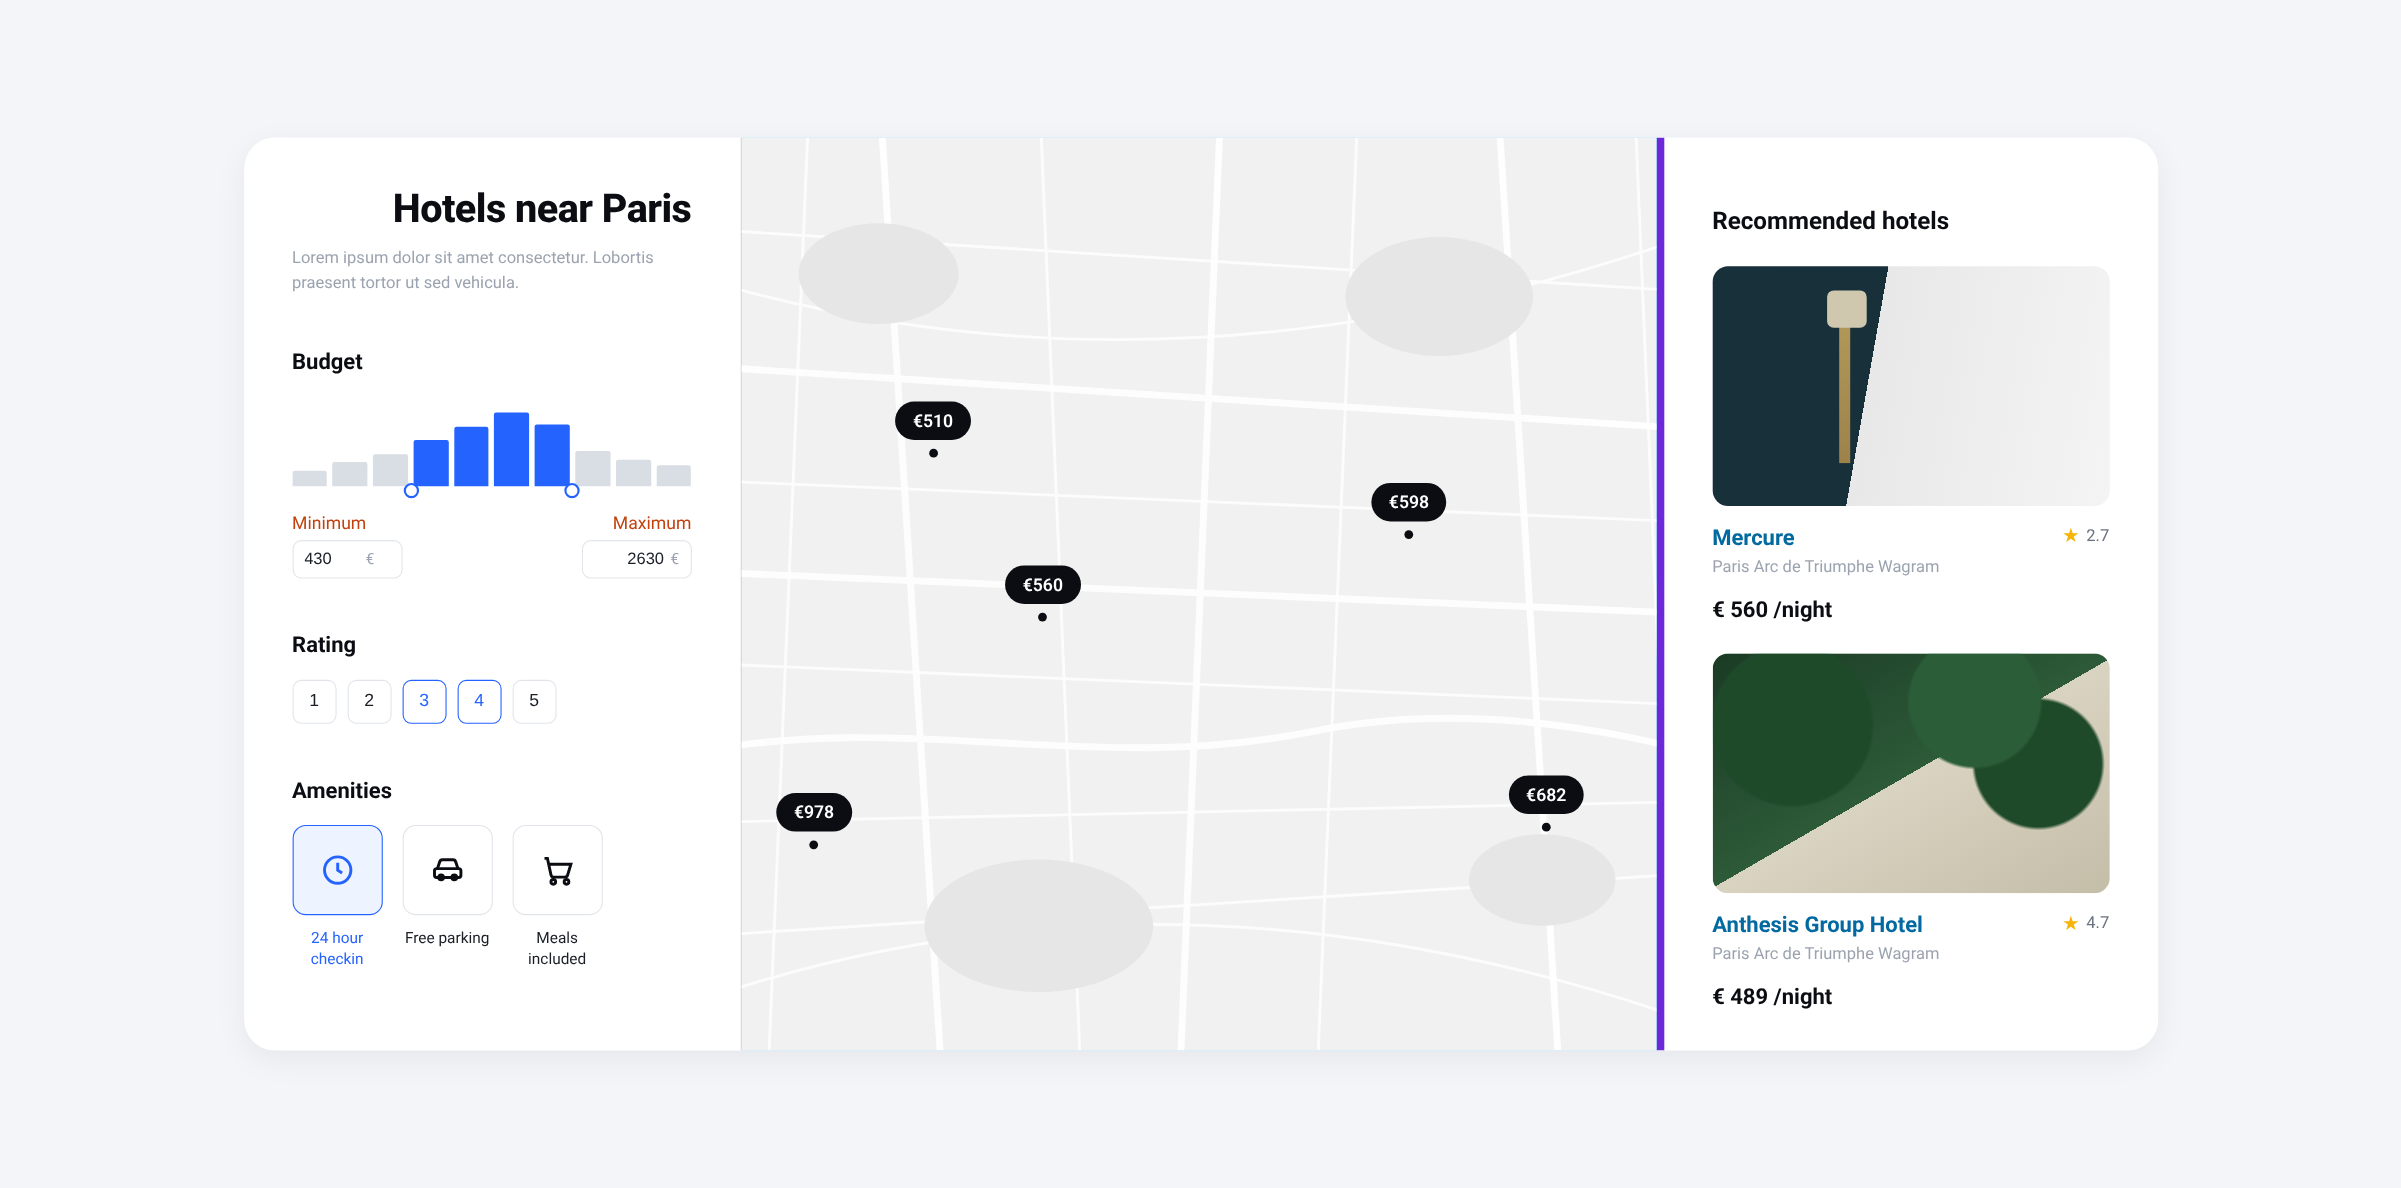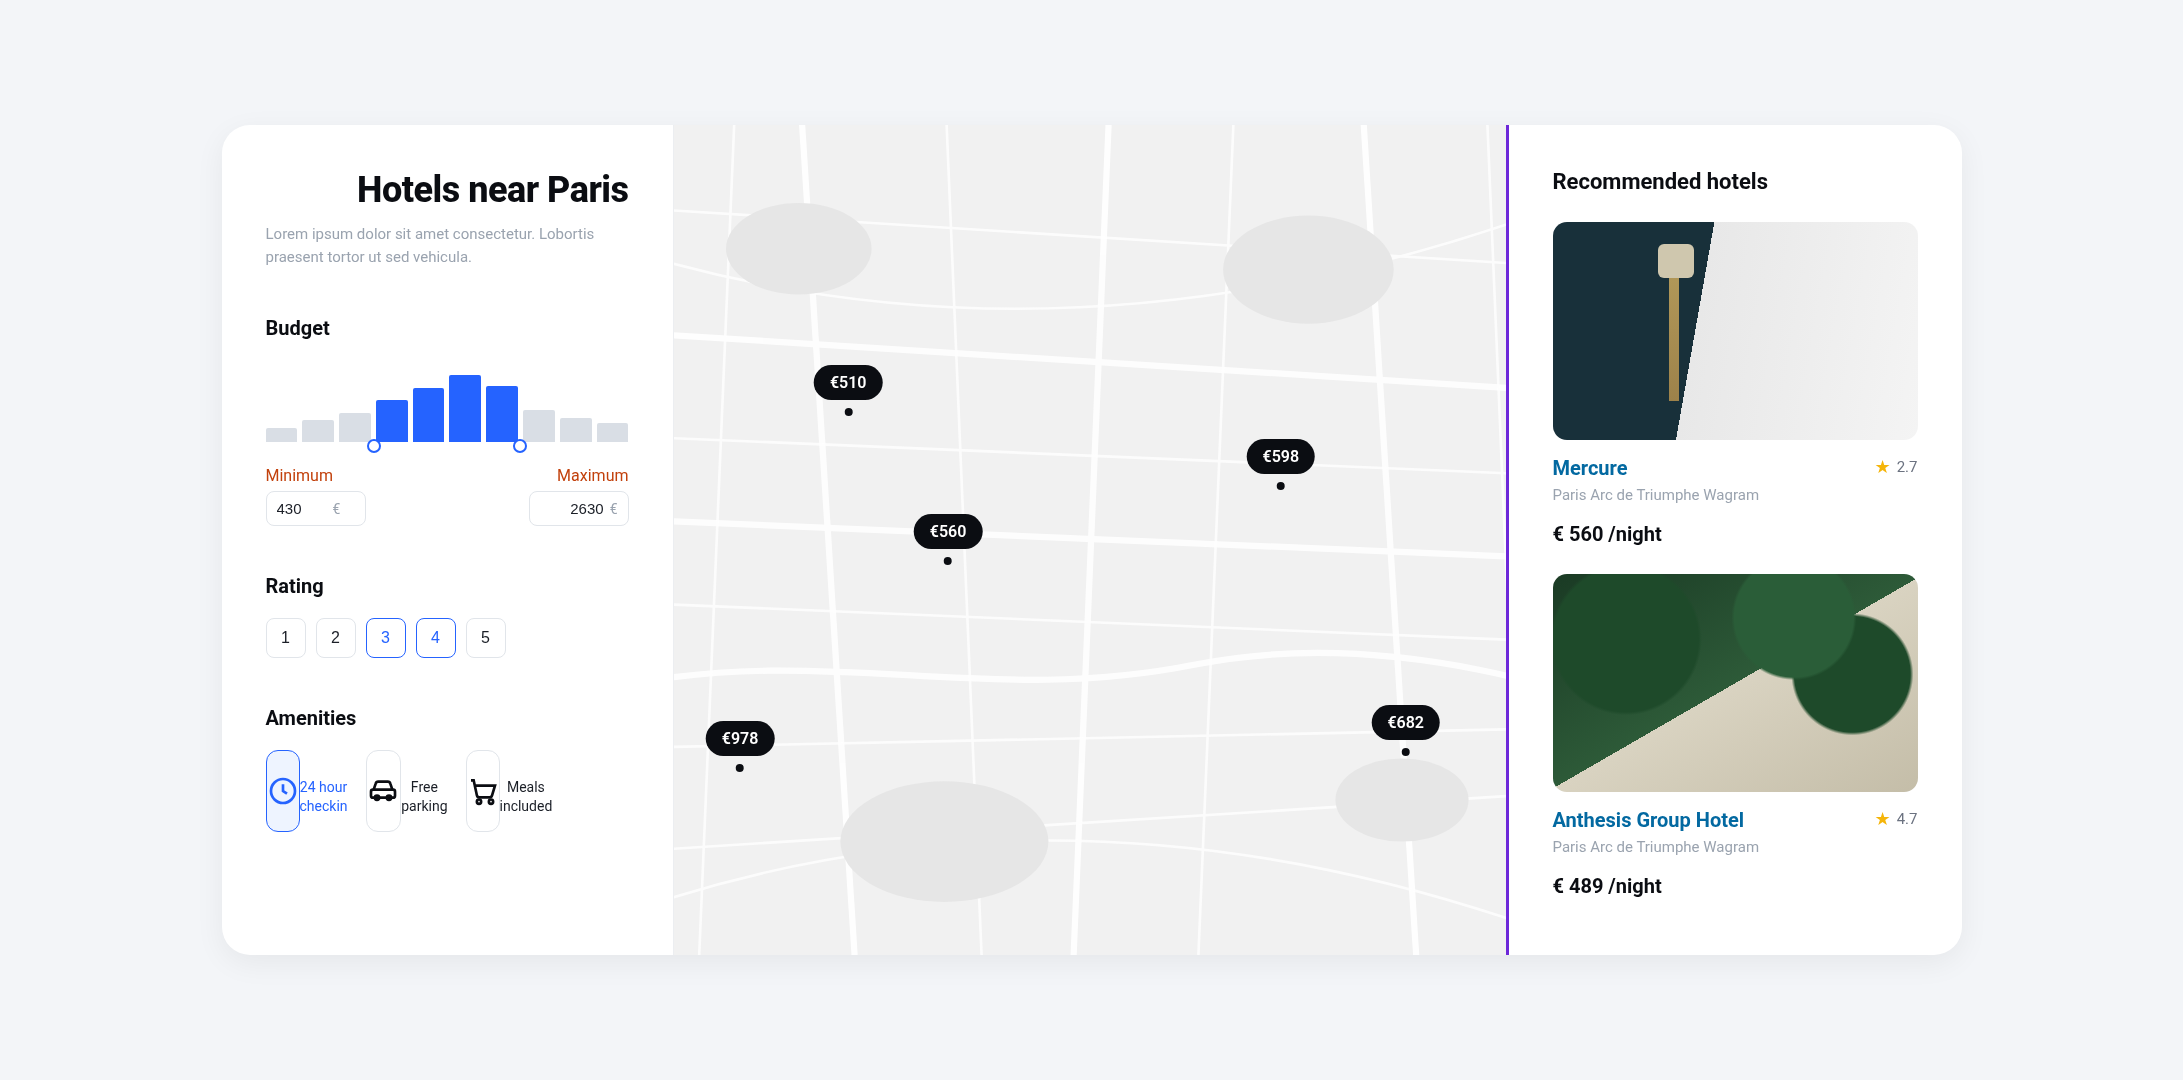--- a/index.html
+++ b/index.html
@@ -204,8 +204,8 @@
 
 .recommended {
   width: 456px;
-  padding: 44px 44px 0 44px;
-  border-left: 3px solid #6d28d9;
+  padding: 64px 44px 0 44px;
+  border-left: 7px solid #6d28d9;
   overflow: hidden;
 }
 .rec-heading {

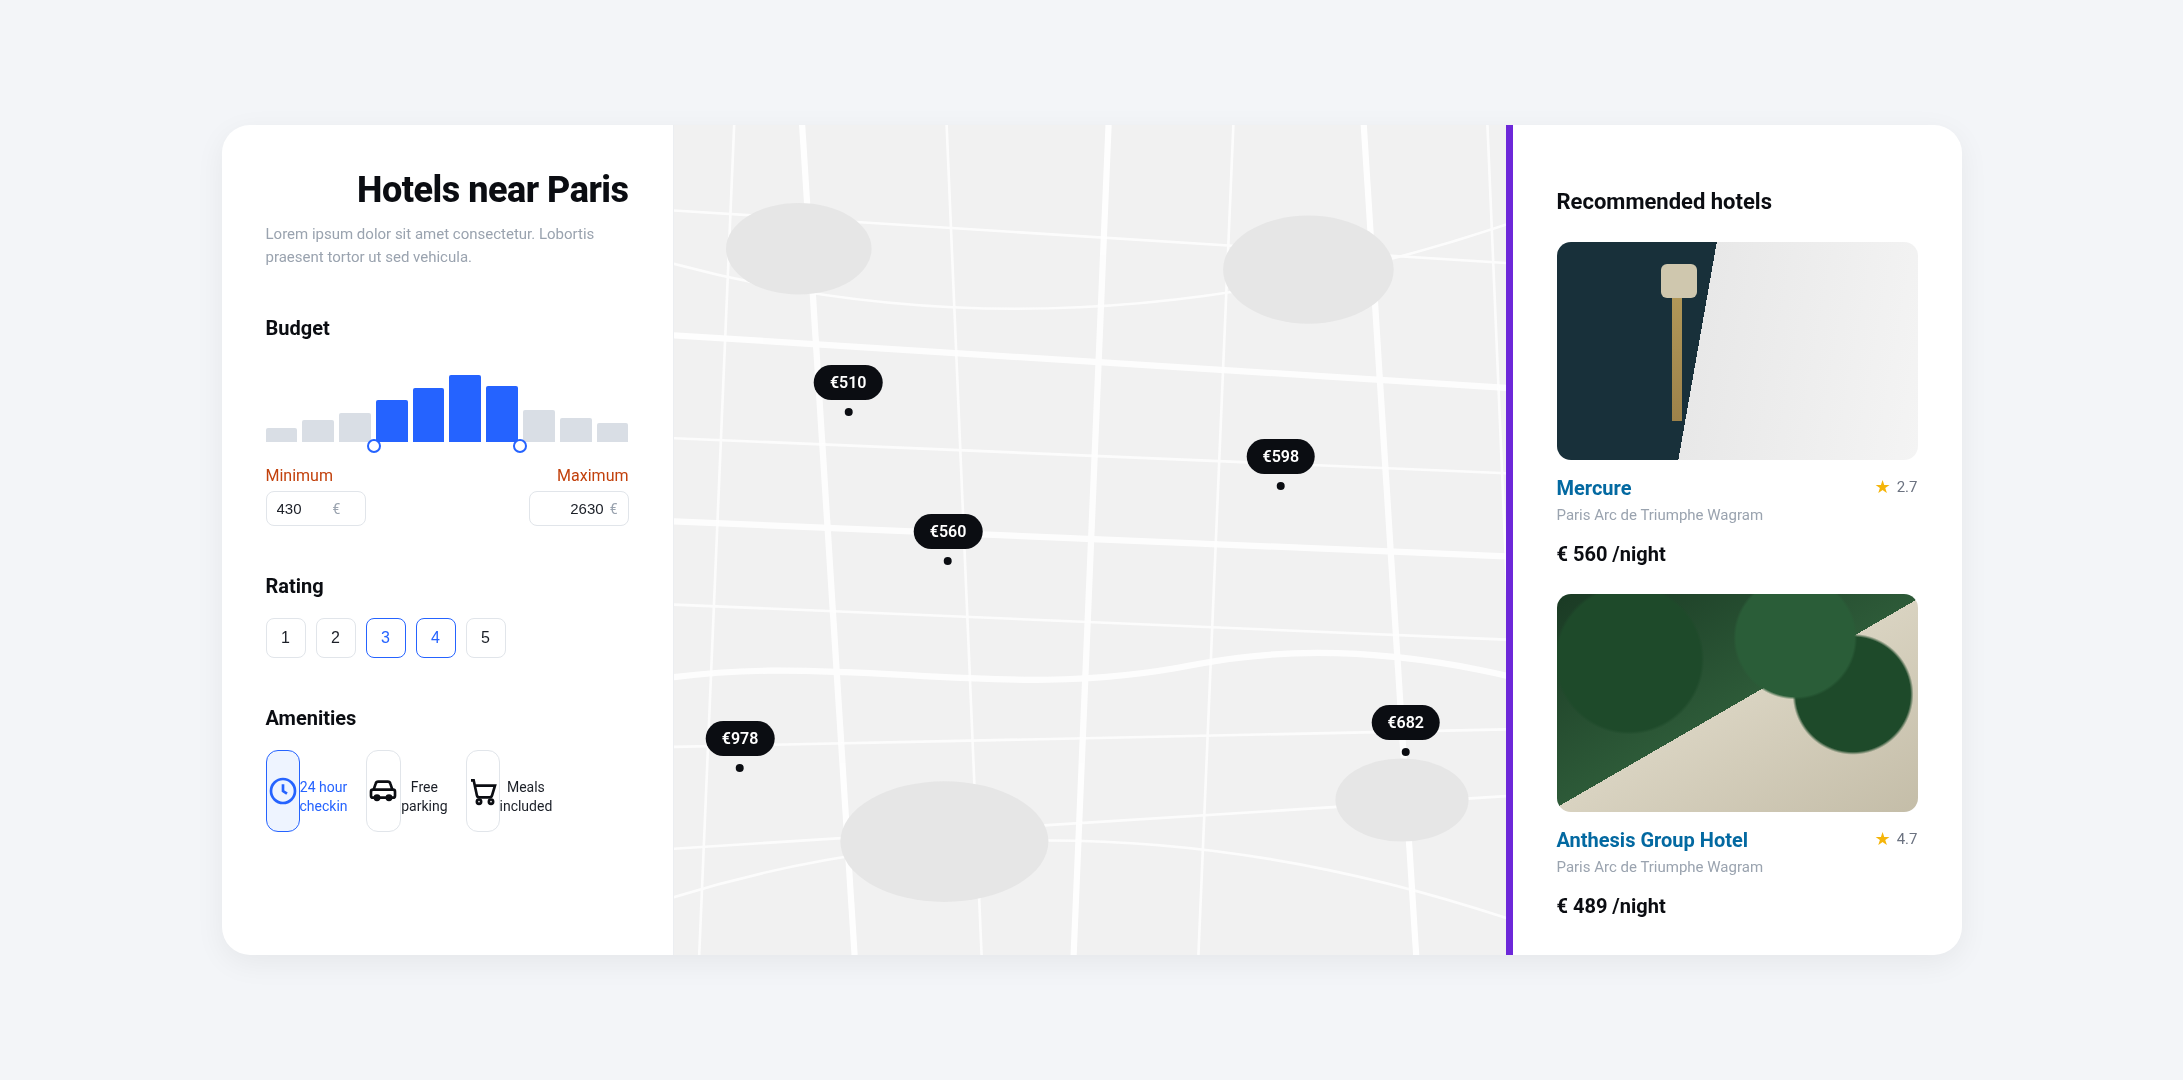--- a/index.html
+++ b/index.html
@@ -142,6 +142,7 @@
 .amenity {
   width: 82px;
   display: flex;
+  flex-direction: column;
   align-items: center;
 }
 .amenity-box {

